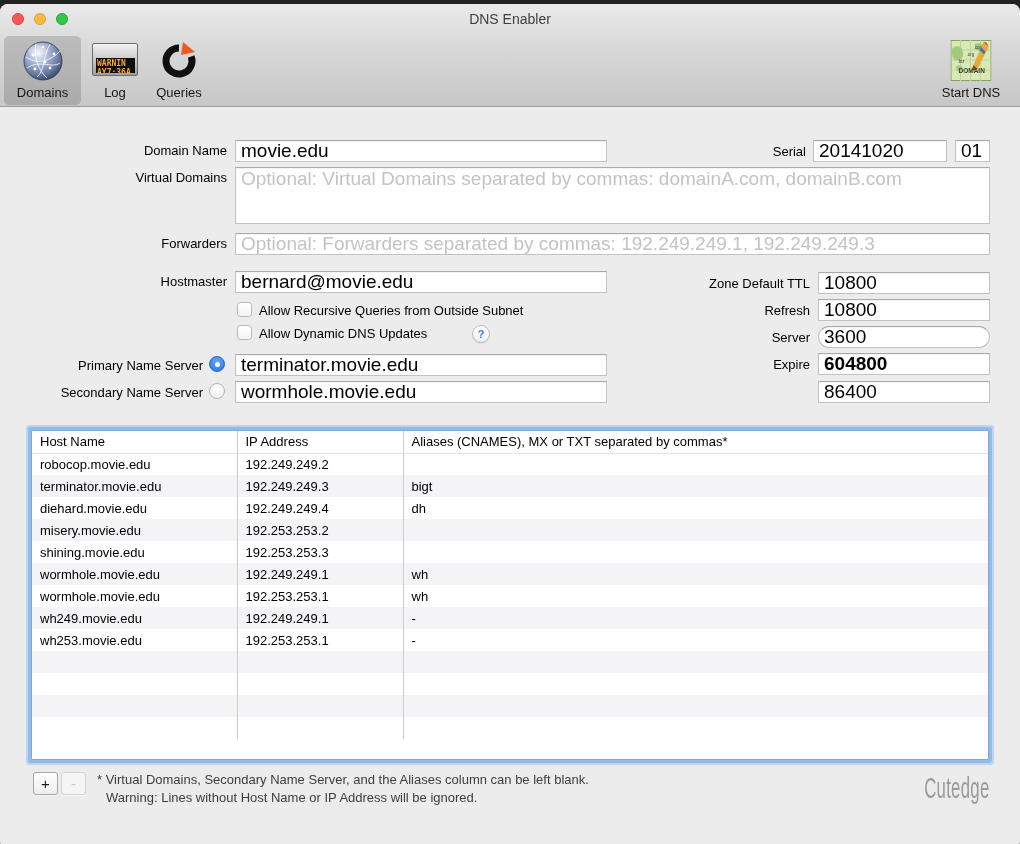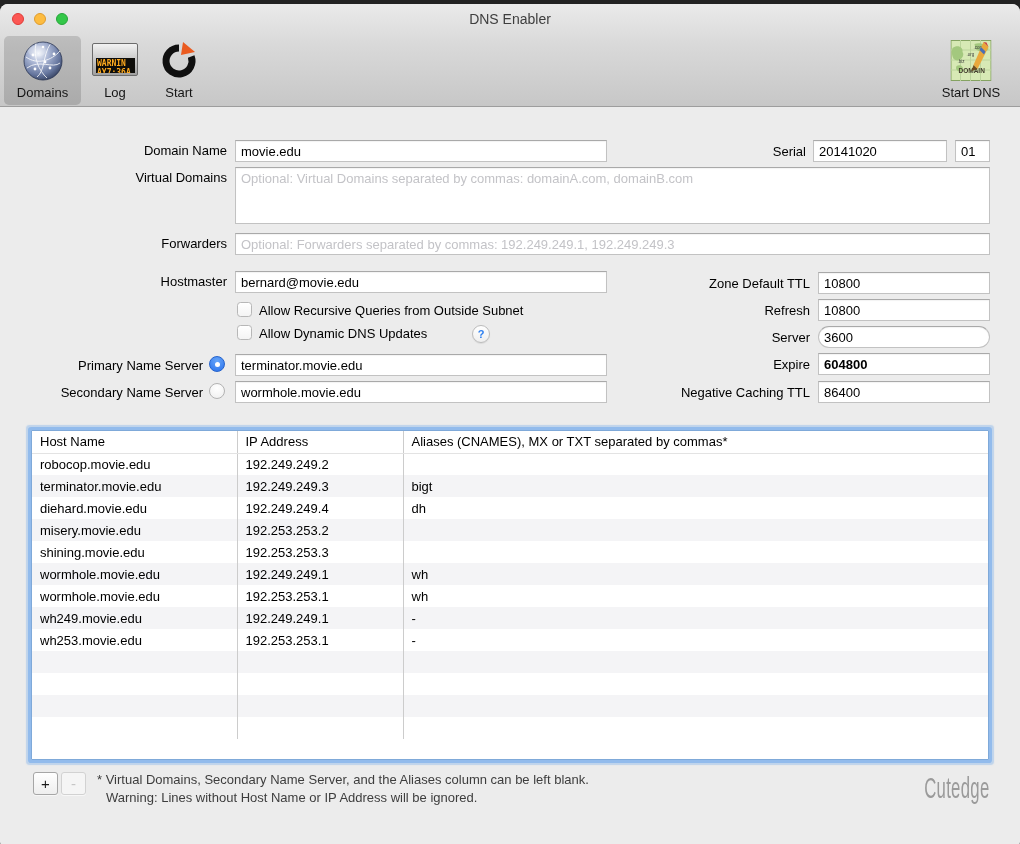--- a/index.html
+++ b/index.html
@@ -164,7 +164,7 @@
           <polygon points="23,0 35,10 21,13" fill="#ea5b20"></polygon>
         </svg>
       </span>
-      <span class="tb-label">Start</span>
+      <span class="tb-label">Queries</span>
     </div>
 
     <div class="tb-item" style="left:928px; width:86px;">

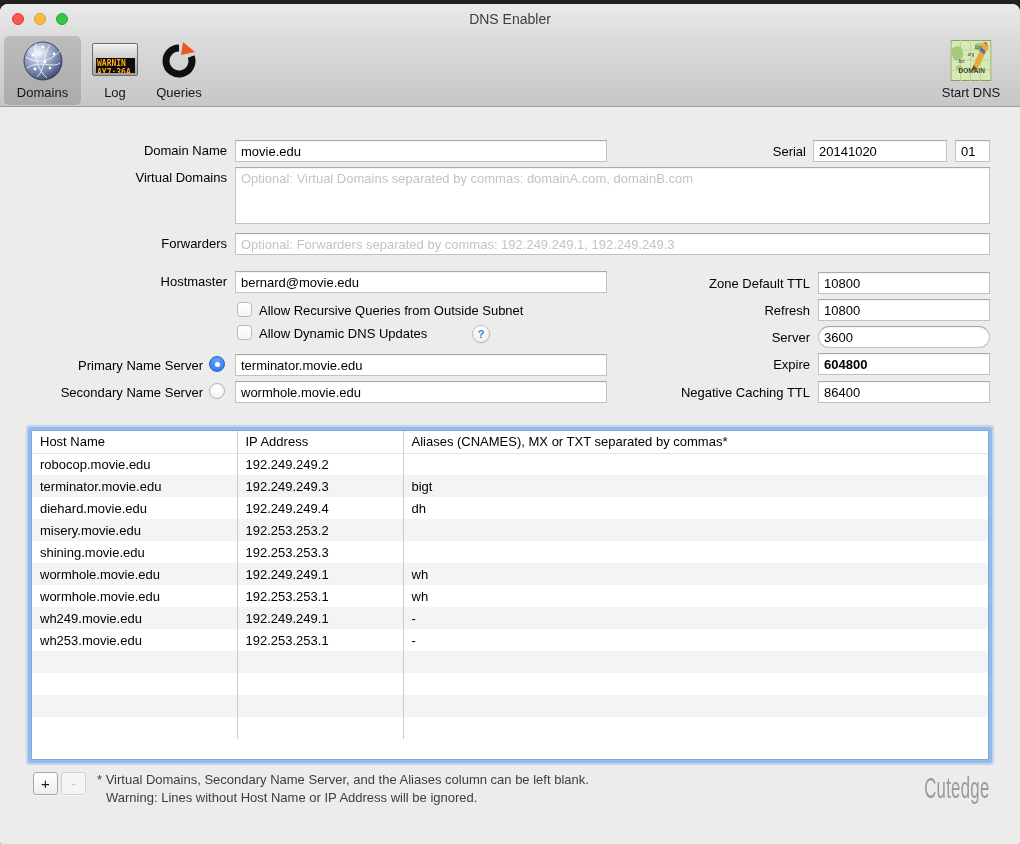--- a/index.html
+++ b/index.html
@@ -45,7 +45,7 @@
   .flabel { position:absolute; font-size:13px; color:#000; text-align:right; }
   .fld {
     position:absolute; height:22px; background:#fff; border:1px solid #c2c2c2; border-top-color:#a9a9a9;
-    font-family:"Liberation Sans", sans-serif; font-size:13px; color:#000; padding:0 5px;
+    font-family:"Liberation Sans", sans-serif; font-size:19px; color:#000; padding:0 5px;
     border-radius:0; box-shadow:inset 0 1px 1px rgba(0,0,0,0.05); outline:none;
   }
   textarea.fld { resize:none; padding-top:3px; line-height:16px; }

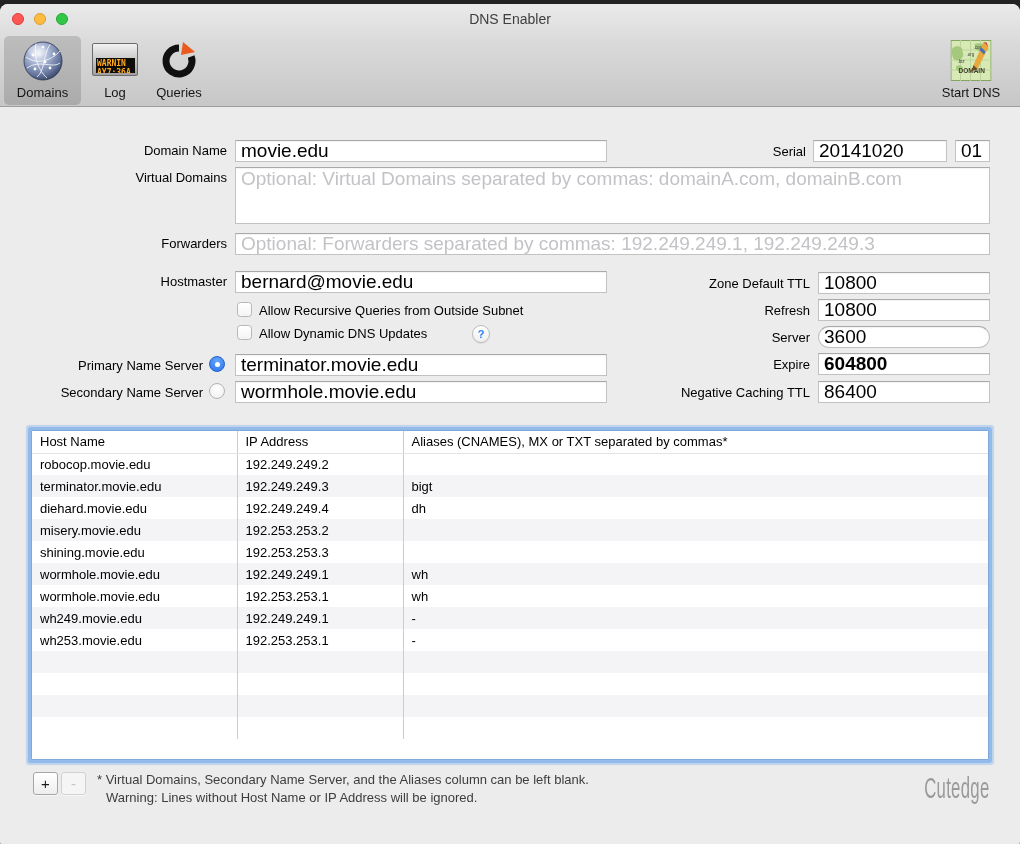--- a/index.html
+++ b/index.html
@@ -239,7 +239,6 @@
   <span class="radio" style="left:209px; top:379px;"></span>
   <input class="fld" style="left: 235px; top: 377px; width: 372px;" value="wormhole.movie.edu">
 
-  <div class="flabel" style="left:520px; top:381px; width:290px;">Negative Caching TTL</div>
   <input class="fld" style="left: 818px; top: 377px; width: 172px;" value="86400">
 
   <div class="table-wrap">

